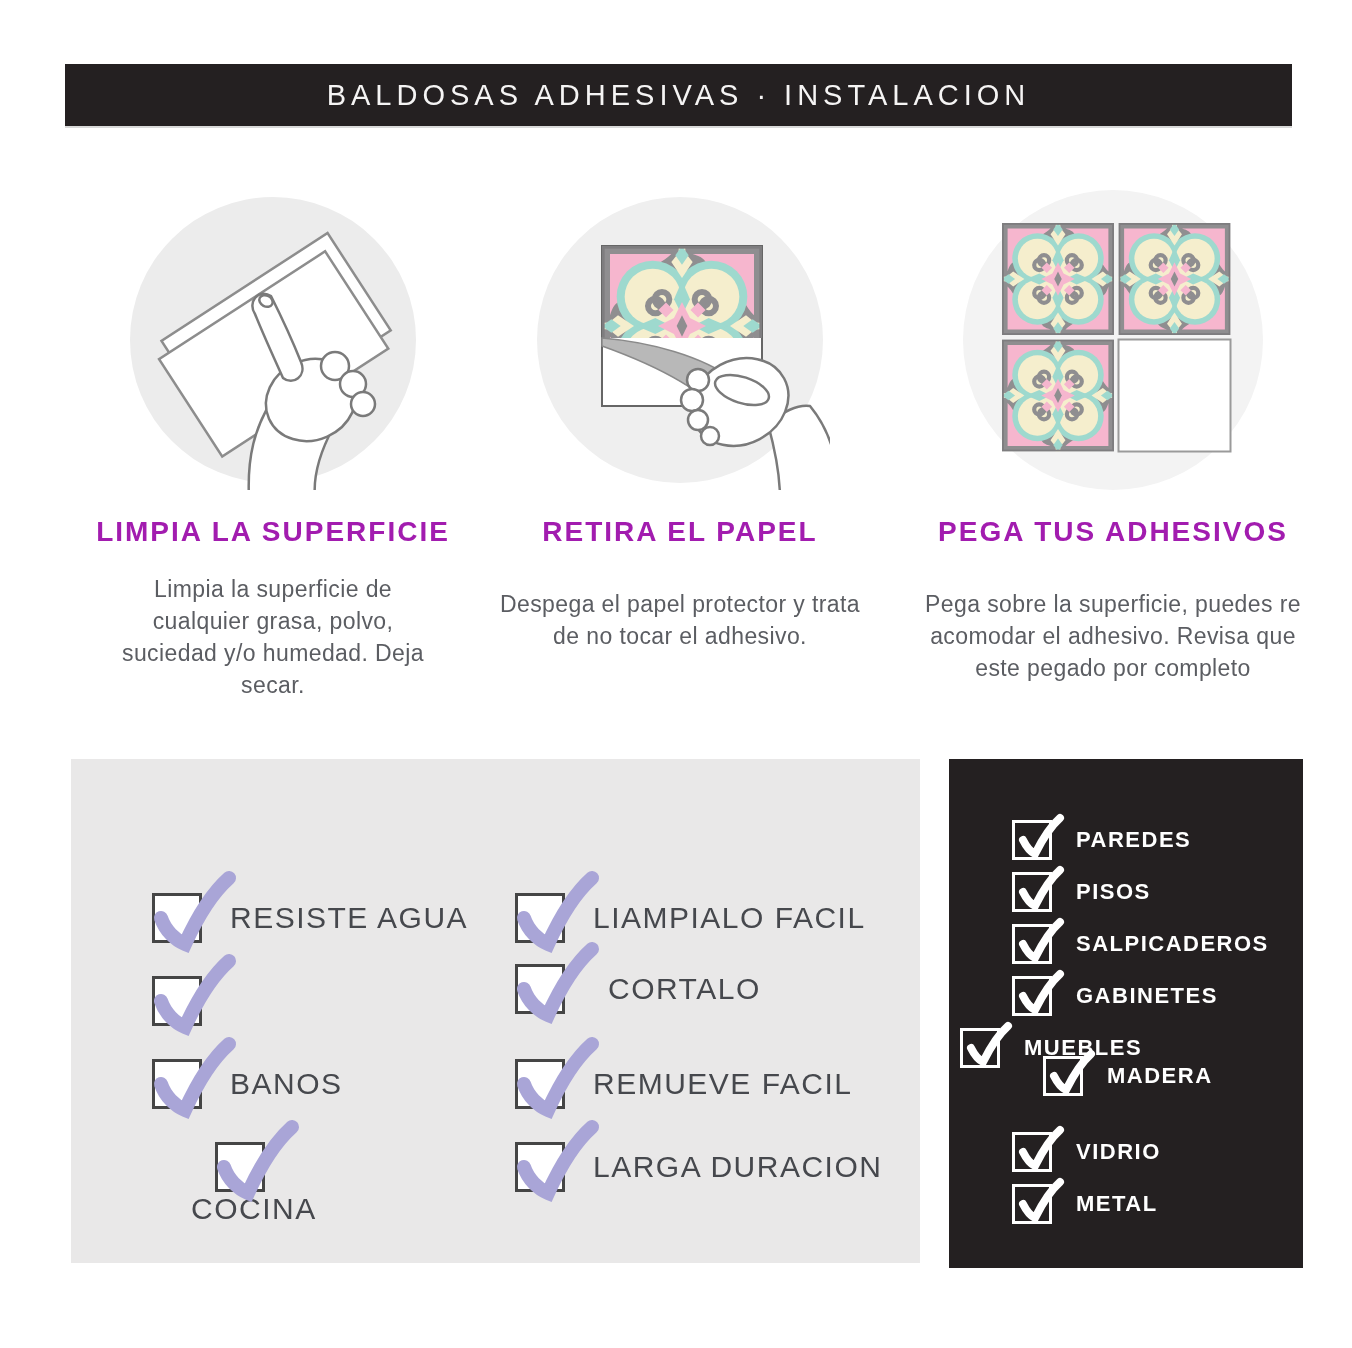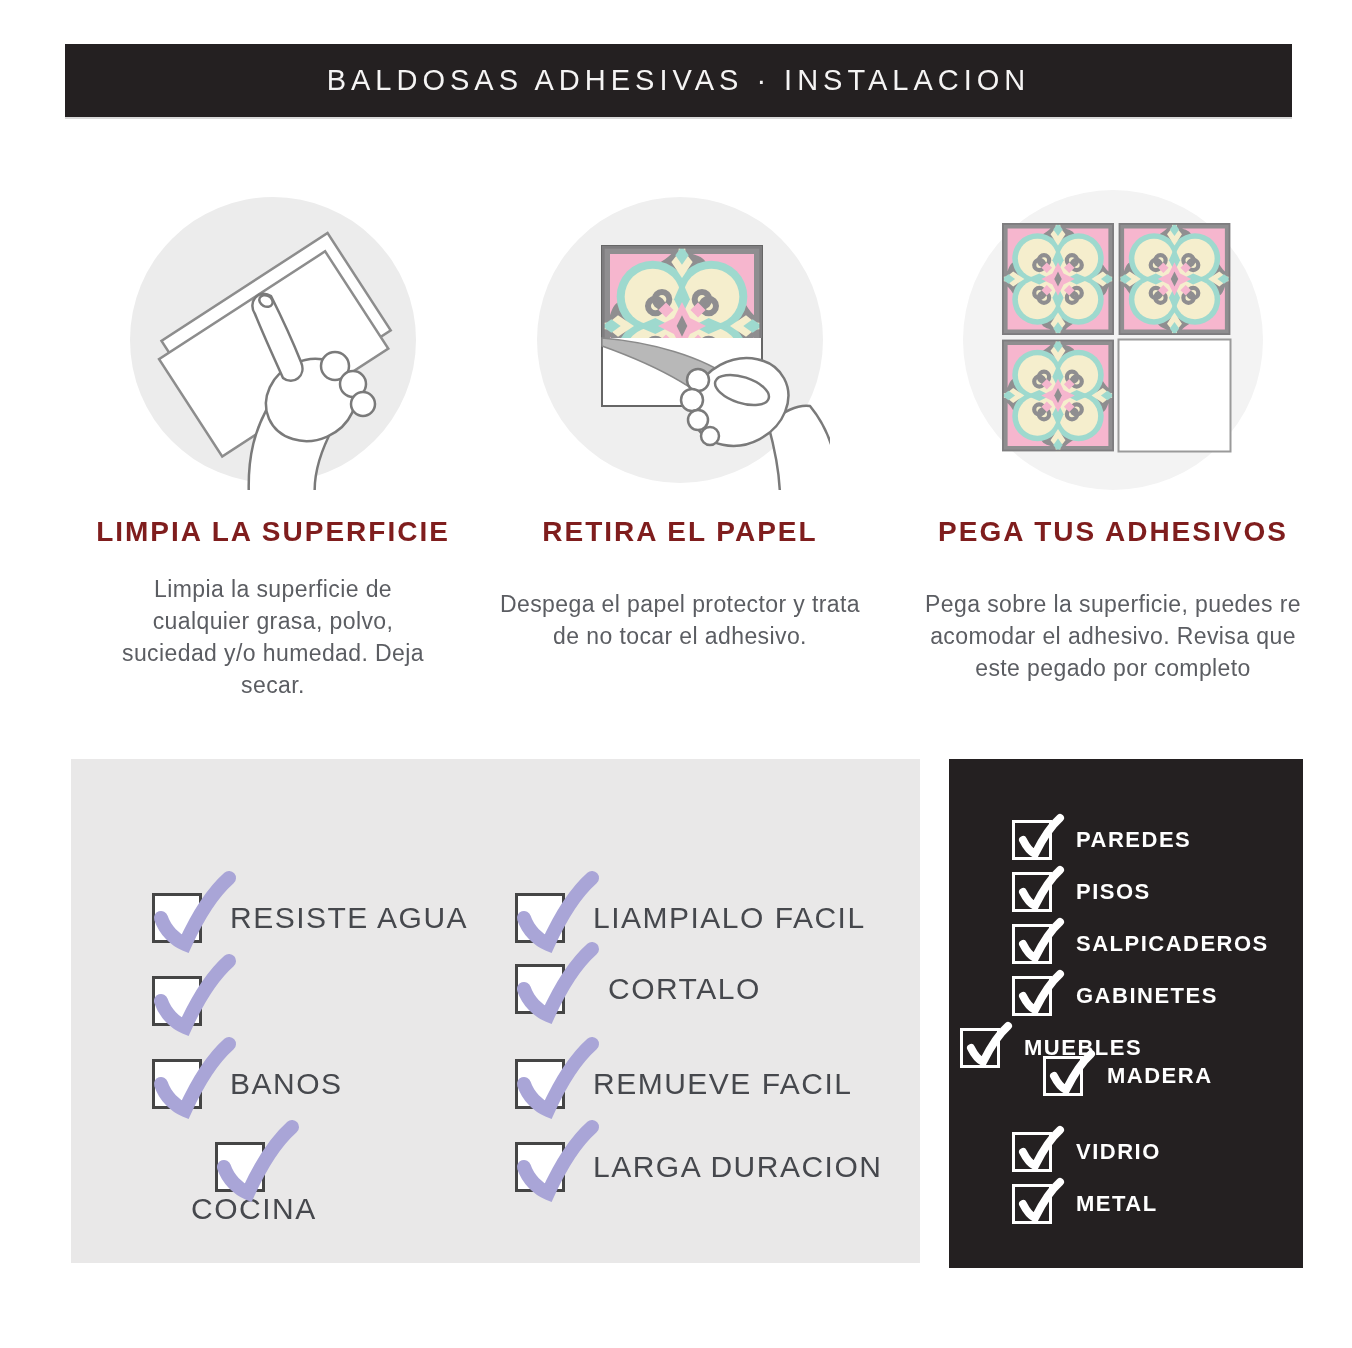--- a/index.html
+++ b/index.html
@@ -6,7 +6,7 @@
   body{width:1352px;height:1348px;position:relative;overflow:hidden;
        font-family:"Liberation Sans", sans-serif;}
   .abs{position:absolute;}
-  .header-bar{left:65px;top:44px;width:1227px;height:73px;background:#242021;
+  .header-bar{left:65px;top:64px;width:1227px;height:62px;background:#242021;
       display:flex;align-items:center;justify-content:center;box-shadow:0 2px 0 rgba(0,0,0,.15);}
   .header-bar span{color:#f5f4f4;font-size:29px;font-weight:500;letter-spacing:5px;}
   .step-title{width:400px;text-align:center;color:#7f1d1d;font-size:28px;

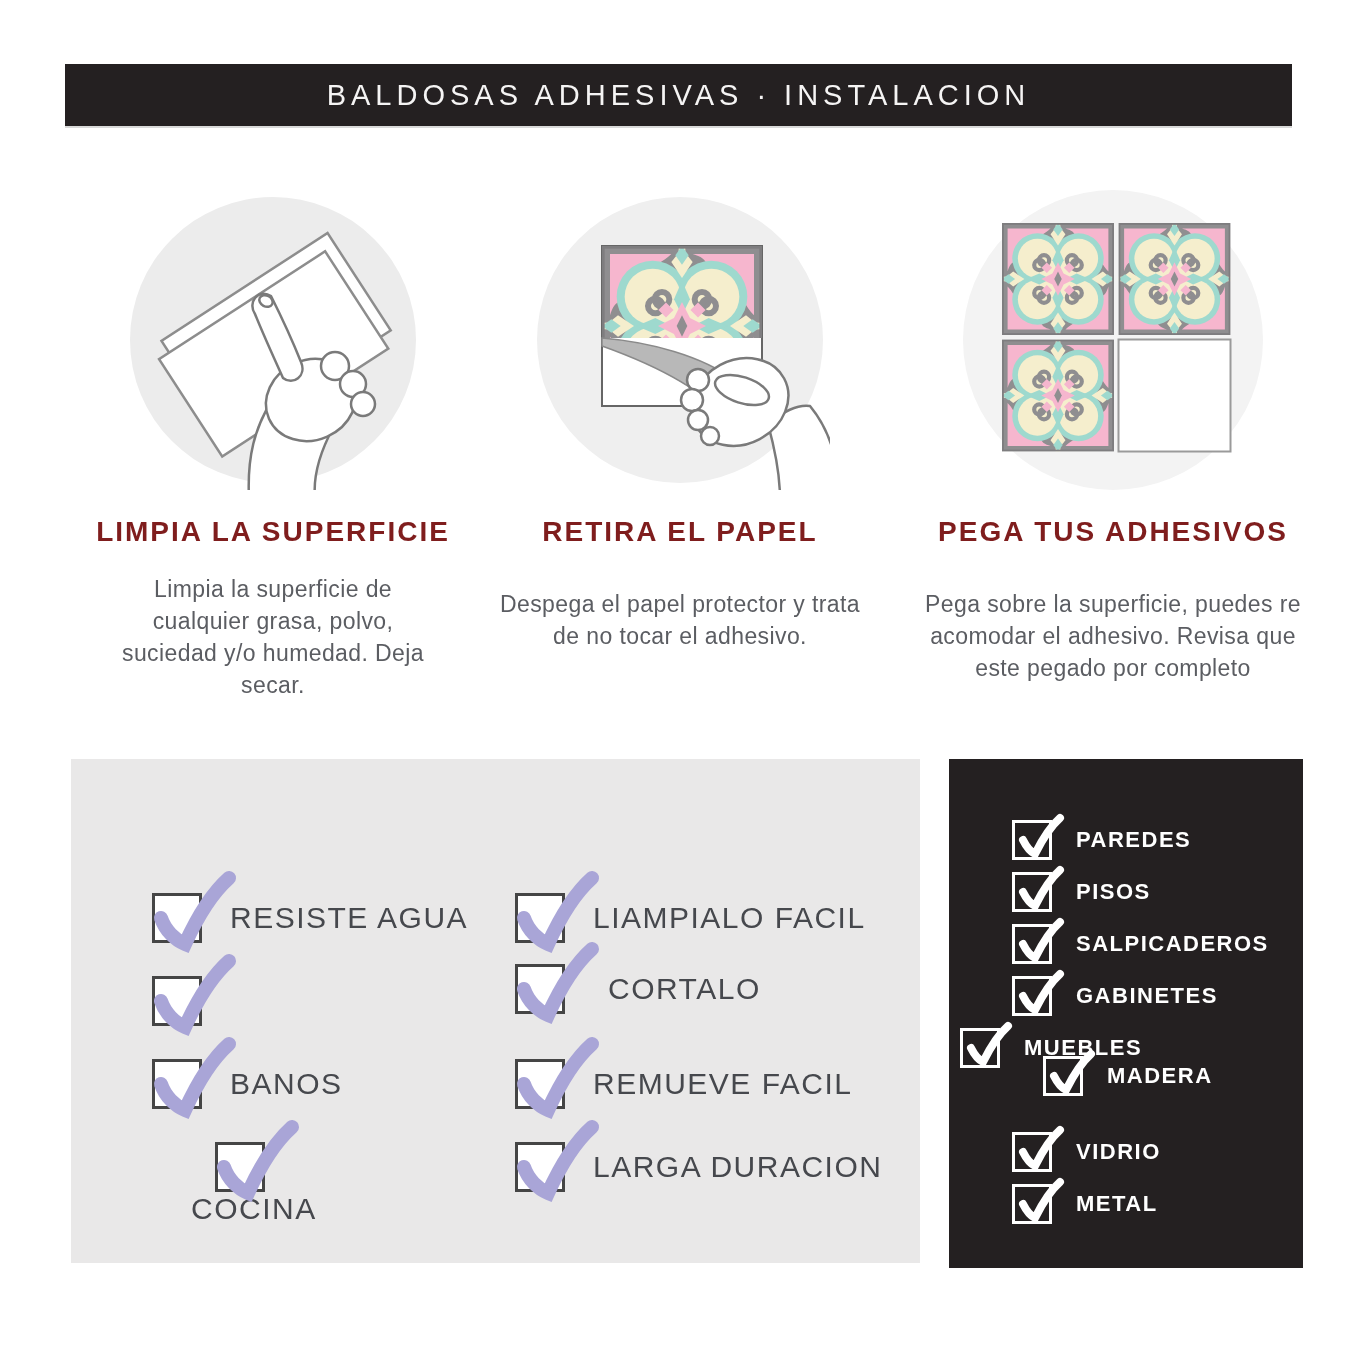--- a/index.html
+++ b/index.html
@@ -9,7 +9,7 @@
   .header-bar{left:65px;top:64px;width:1227px;height:62px;background:#242021;
       display:flex;align-items:center;justify-content:center;box-shadow:0 2px 0 rgba(0,0,0,.15);}
   .header-bar span{color:#f5f4f4;font-size:29px;font-weight:500;letter-spacing:5px;}
-  .step-title{width:400px;text-align:center;color:#7f1d1d;font-size:28px;
+  .step-title{width:400px;text-align:center;color:#a21caf;font-size:28px;
       font-weight:600;letter-spacing:2px;}
   .step-desc{text-align:center;color:#5b5d62;font-size:23px;line-height:32px;letter-spacing:.4px;}
   .panel-light{left:71px;top:759px;width:849px;height:504px;background:#e9e8e8;}

